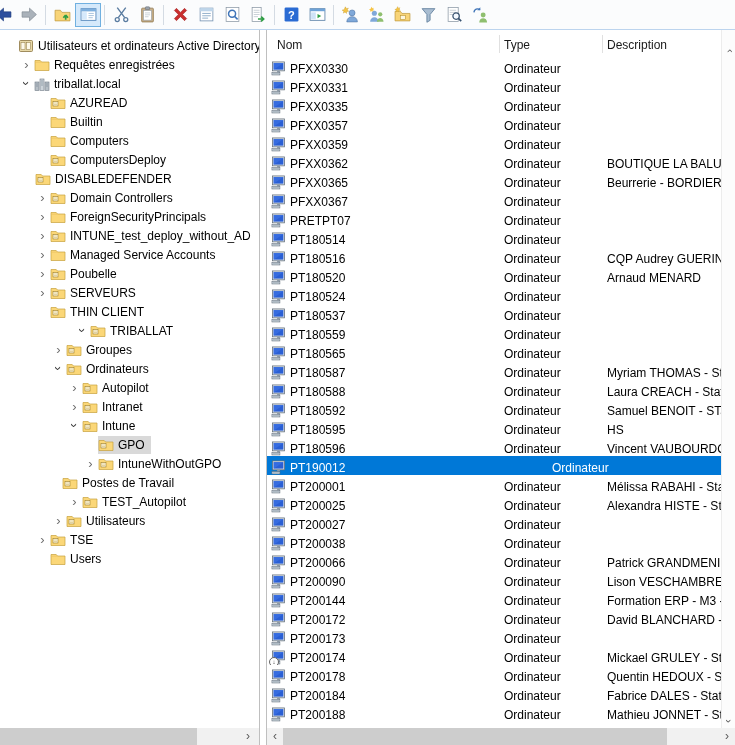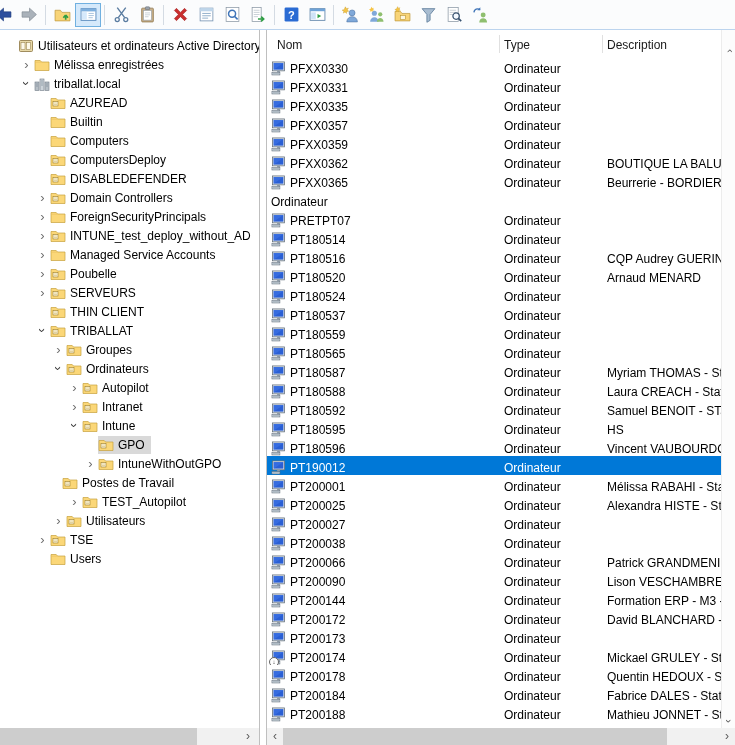--- a/index.html
+++ b/index.html
@@ -225,7 +225,7 @@
                   <path d="M1 5.2h6.6" stroke="#e8bf5e" stroke-width="0.6"></path>
                 </svg>
               </span>
-              <span class="tlabel">Mélissa enregistrées</span>
+              <span class="tlabel">Requêtes enregistrées</span>
             </span>
           </div>
           <div class="titem" style="padding-left: 19px;">

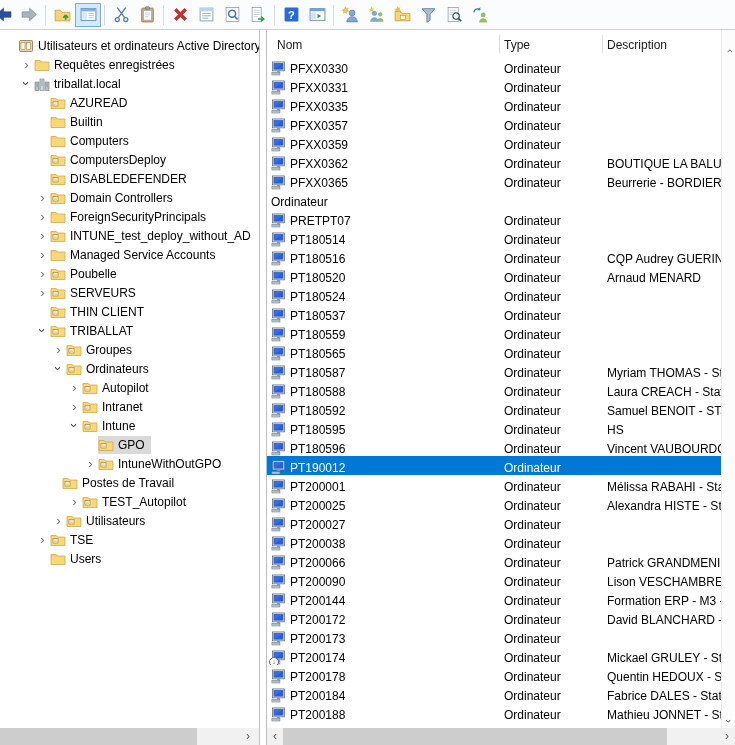--- a/index.html
+++ b/index.html
@@ -292,7 +292,7 @@
               <span class="tlabel">ComputersDeploy</span>
             </span>
           </div>
-          <div class="titem" style="padding-left: 35px;">
+          <div class="titem" style="padding-left: 20px;">
             <span class="chev"></span>
             <span class="thl">
               <span class="ticon">

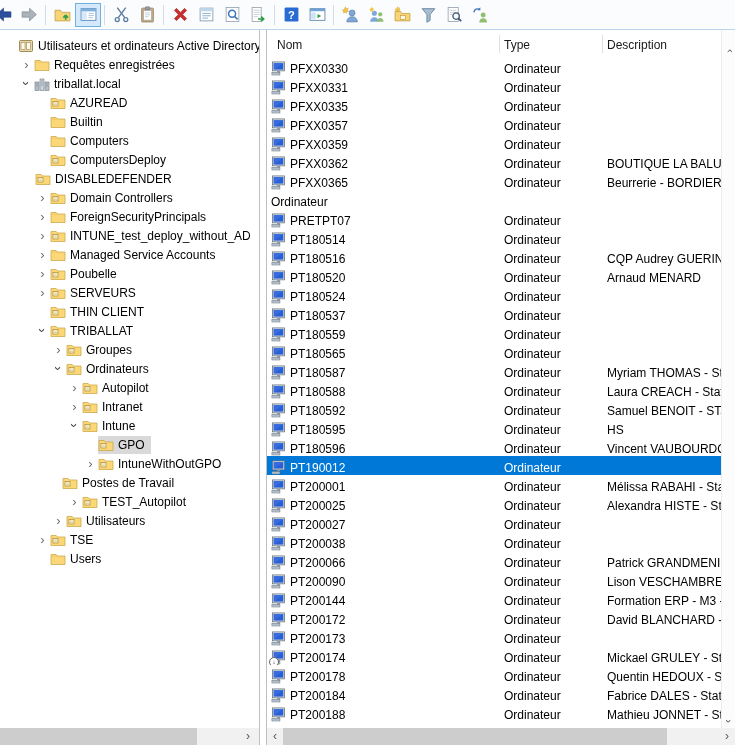--- a/index.html
+++ b/index.html
@@ -698,6 +698,19 @@
             <span class="c-desc">Beurrerie - BORDIER</span>
           </div>
           <div class="lrow">
+            <span class="c-name">
+              <span class="cicon">
+                <svg viewBox="0 0 16 16">
+                  <rect x="1.5" y="1" width="13" height="9.5" fill="#dfe5ea" stroke="#5d6a77" stroke-width="0.8"></rect>
+                  <rect x="2.8" y="2.2" width="10.4" height="7" fill="#2a5fd4"></rect>
+                  <path d="M2.8 2.2h10.4L2.8 9.2z" fill="#3f74e8" opacity="0.6"></path>
+                  <rect x="6.5" y="10.5" width="3" height="1.6" fill="#8b98a5"></rect>
+                  <rect x="1" y="12.3" width="8.5" height="2.6" fill="#cfd8e0" stroke="#5d6a77" stroke-width="0.6"></rect>
+                  <path d="M2 13.4h6.5" stroke="#9aa7b2" stroke-width="0.7"></path>
+                </svg>
+              </span>
+              <span>PFXX0367</span>
+            </span>
             <span class="c-type">Ordinateur</span>
             <span class="c-desc"></span>
           </div>

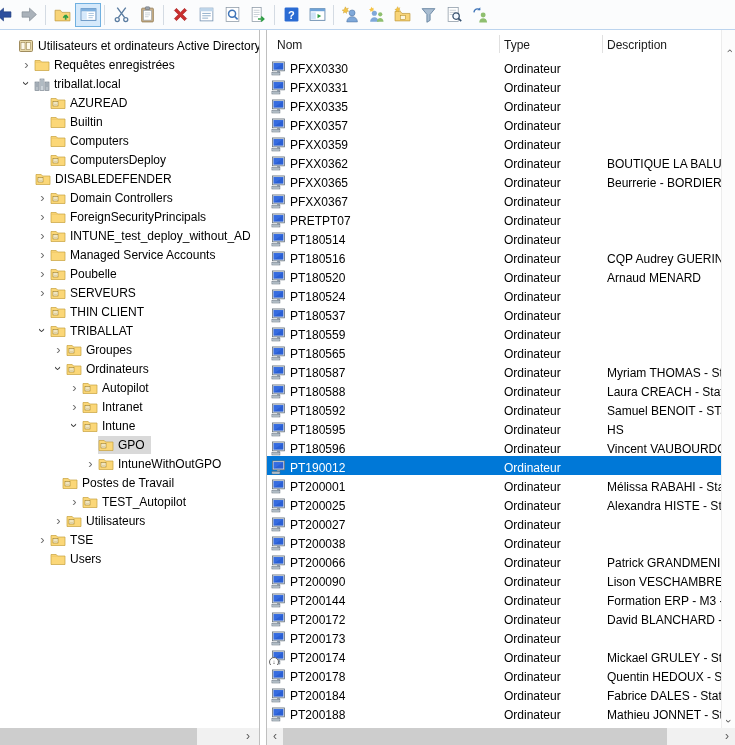--- a/index.html
+++ b/index.html
@@ -394,7 +394,7 @@
               <span class="tlabel">THIN CLIENT</span>
             </span>
           </div>
-          <div class="titem" style="padding-left: 35px;">
+          <div class="titem" style="padding-left: 35px; margin-left: 40px;">
             <span class="chev"><span class="g e">›</span></span>
             <span class="thl">
               <span class="ticon">

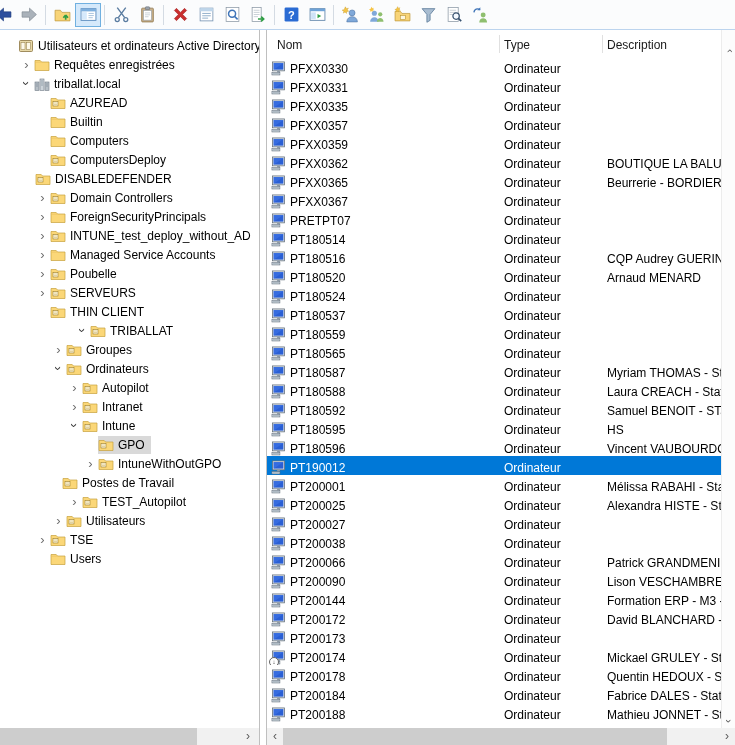--- a/index.html
+++ b/index.html
@@ -42,7 +42,7 @@
   .hcol.c2{flex:1;padding-left:4px;}
   .rows{position:absolute;top:27px;left:0;right:0;bottom:17px;overflow:hidden;}
   .lrow{height:19px;display:flex;align-items:flex-end;}
-  .lrow.sel{background:#0078d7;color:#fff;}
+  .lrow.sel{background:#0078d7;color:#fff;gap:48px;}
   .c-name{width:233px;box-sizing:border-box;display:flex;align-items:center;padding-left:4px;overflow:hidden;white-space:nowrap;flex:none;}
   .cicon{width:15px;height:15px;margin-right:4px;position:relative;flex:none;}
   .cicon svg{width:15px;height:15px;display:block;}

